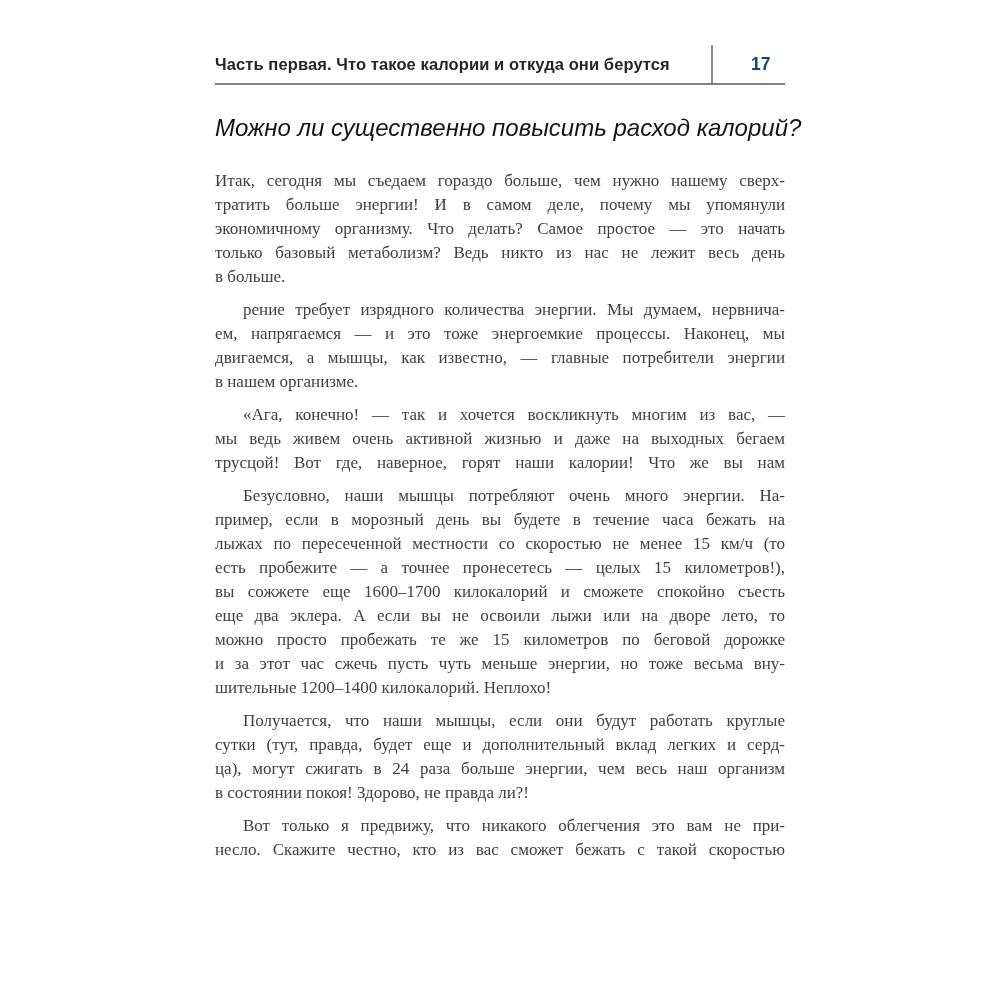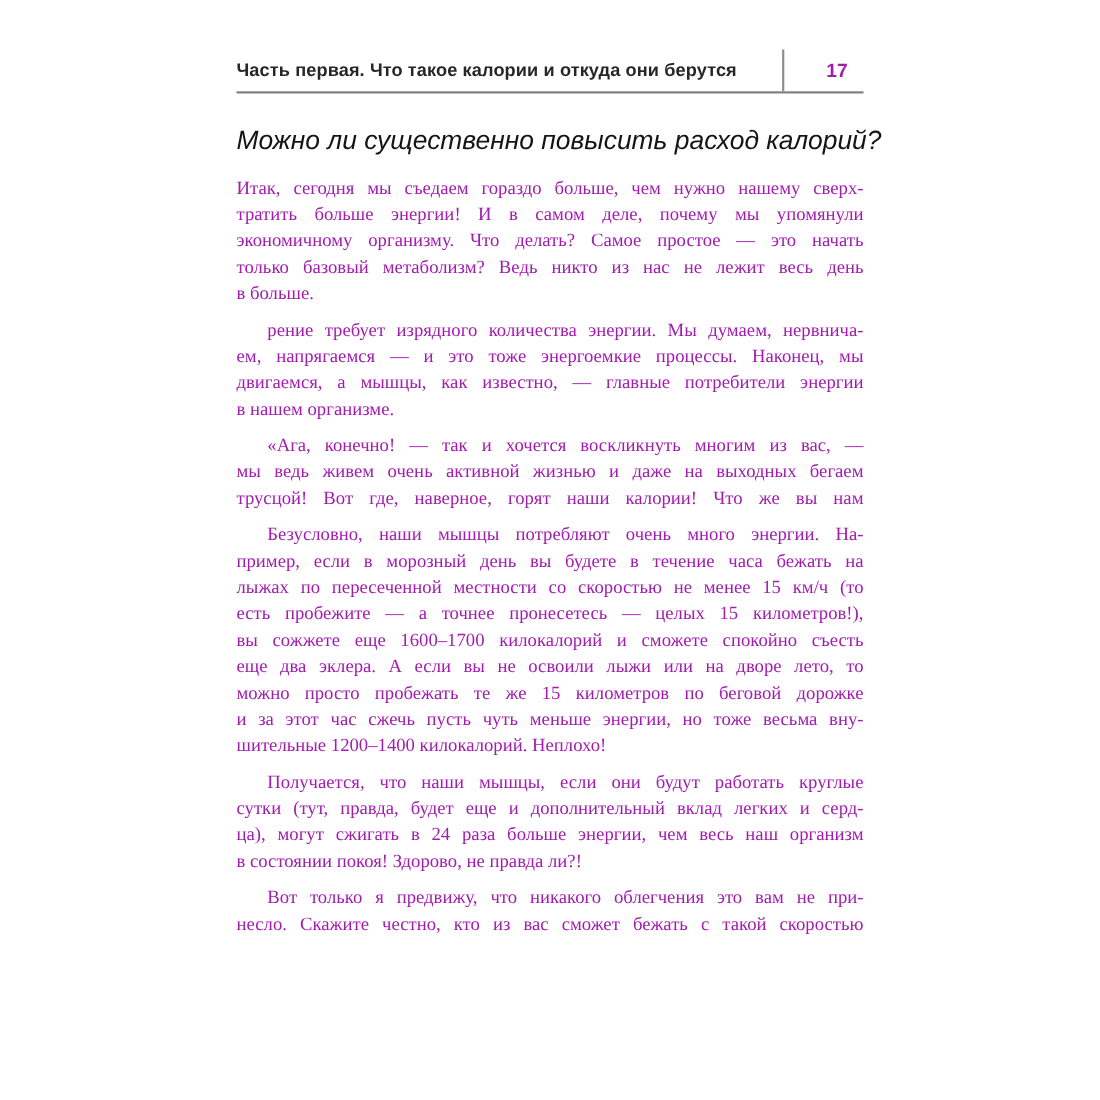--- a/index.html
+++ b/index.html
@@ -50,7 +50,7 @@
     text-align: center;
     font-size: 17.5px;
     font-weight: bold;
-    color: #a21caf;
+    color: #0c4a6e;
   }
   .h-rule {
     height: 0;

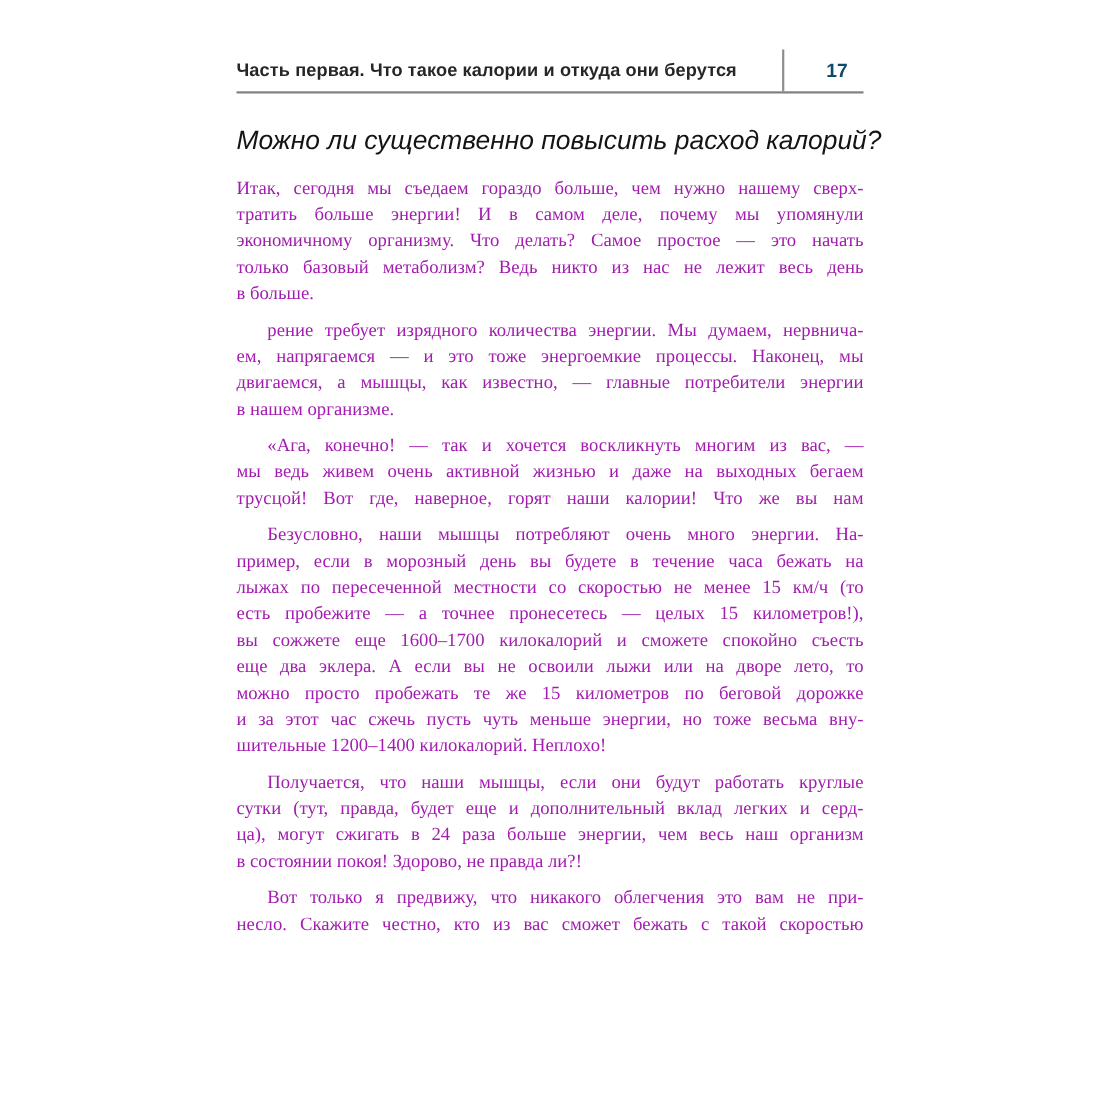--- a/index.html
+++ b/index.html
@@ -70,11 +70,11 @@
   }
   
   .body-text {
-    margin-top: 14px;
+    margin-top: 24px;
     font-family: "Liberation Serif", serif;
     font-size: 17px;
     line-height: 24px;
-    color: #a21caf;
+    color: #404040;
   }
   .paragraph {
     margin: 0 0 9px 0;

